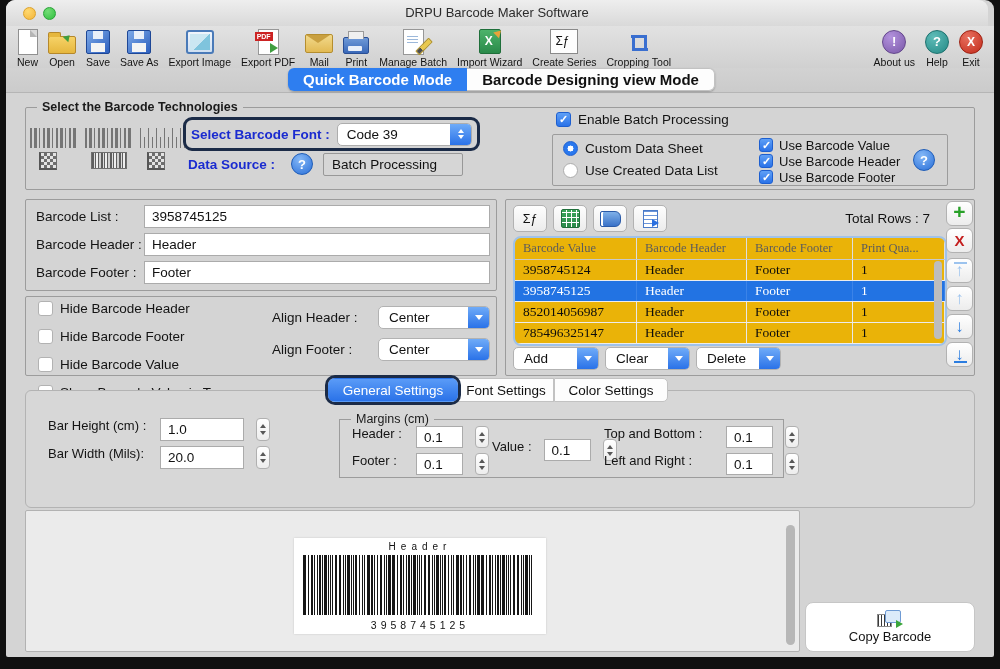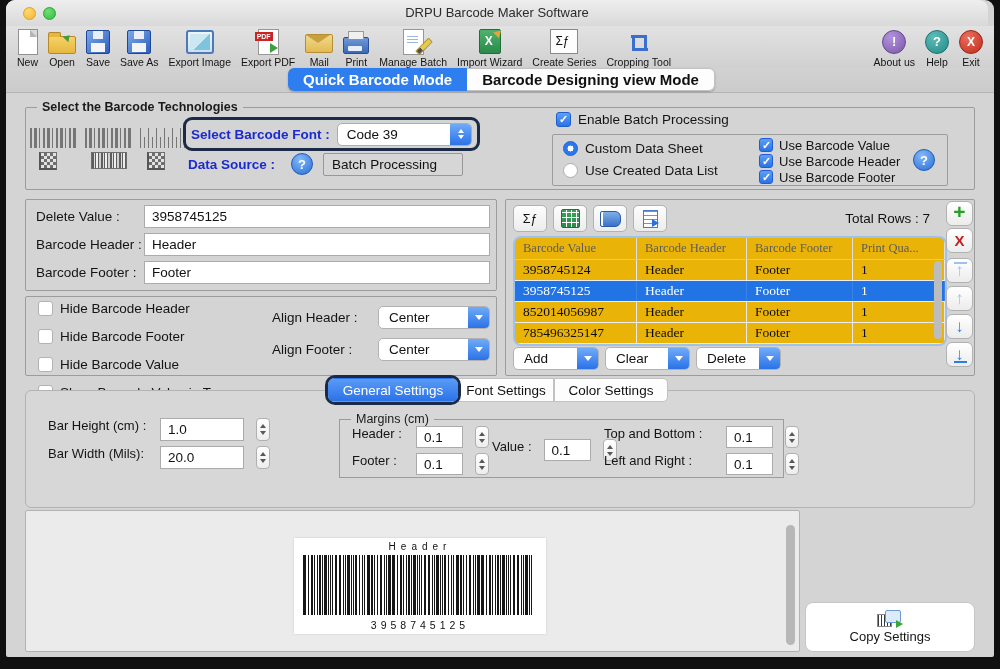--- a/index.html
+++ b/index.html
@@ -365,7 +365,7 @@
   </div>
 
   <div class="groupbox" style="left:19px;top:199px;width:472px;height:92px;">
-    <span class="lbl abs" style="left:10px;top:9px;">Delete Value :</span>
+    <span class="lbl abs" style="left:10px;top:9px;">Barcode List :</span>
     <div class="field abs" style="left:118px;top:5px;width:346px;height:23px;">3958745125</div>
     <span class="lbl abs" style="left:10px;top:37px;">Barcode Header :</span>
     <div class="field abs" style="left:118px;top:33px;width:346px;height:23px;">Header</div>

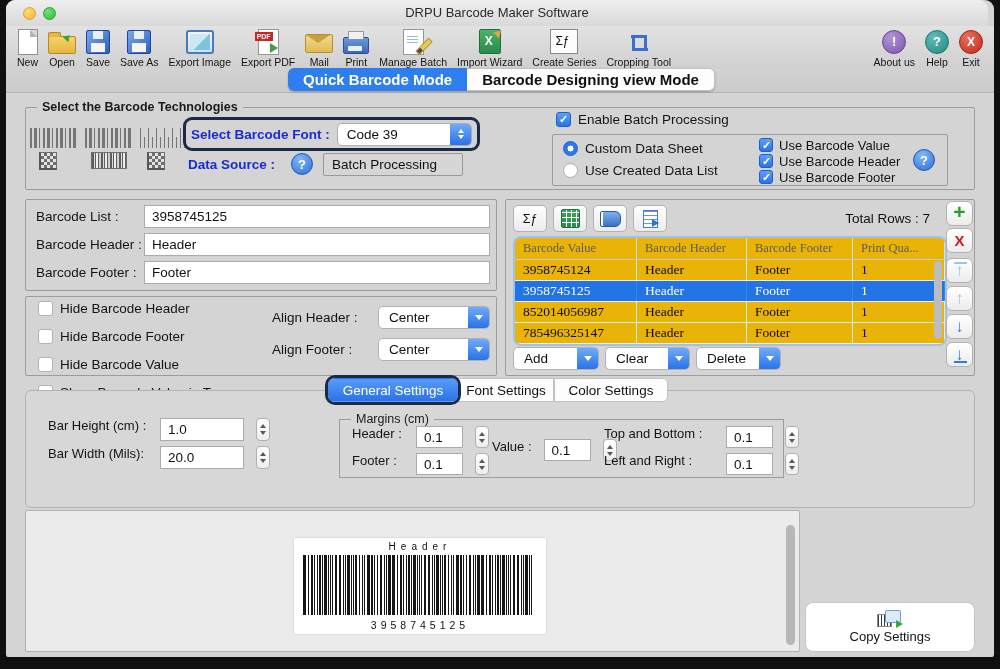--- a/index.html
+++ b/index.html
@@ -653,7 +653,7 @@
         <div class="front"></div>
         <div class="arrow"></div>
     </div>
-    <div class="copy-label">Copy Settings</div>
+    <div class="copy-label">Copy Barcode</div>
   </div>
 
 </div>

